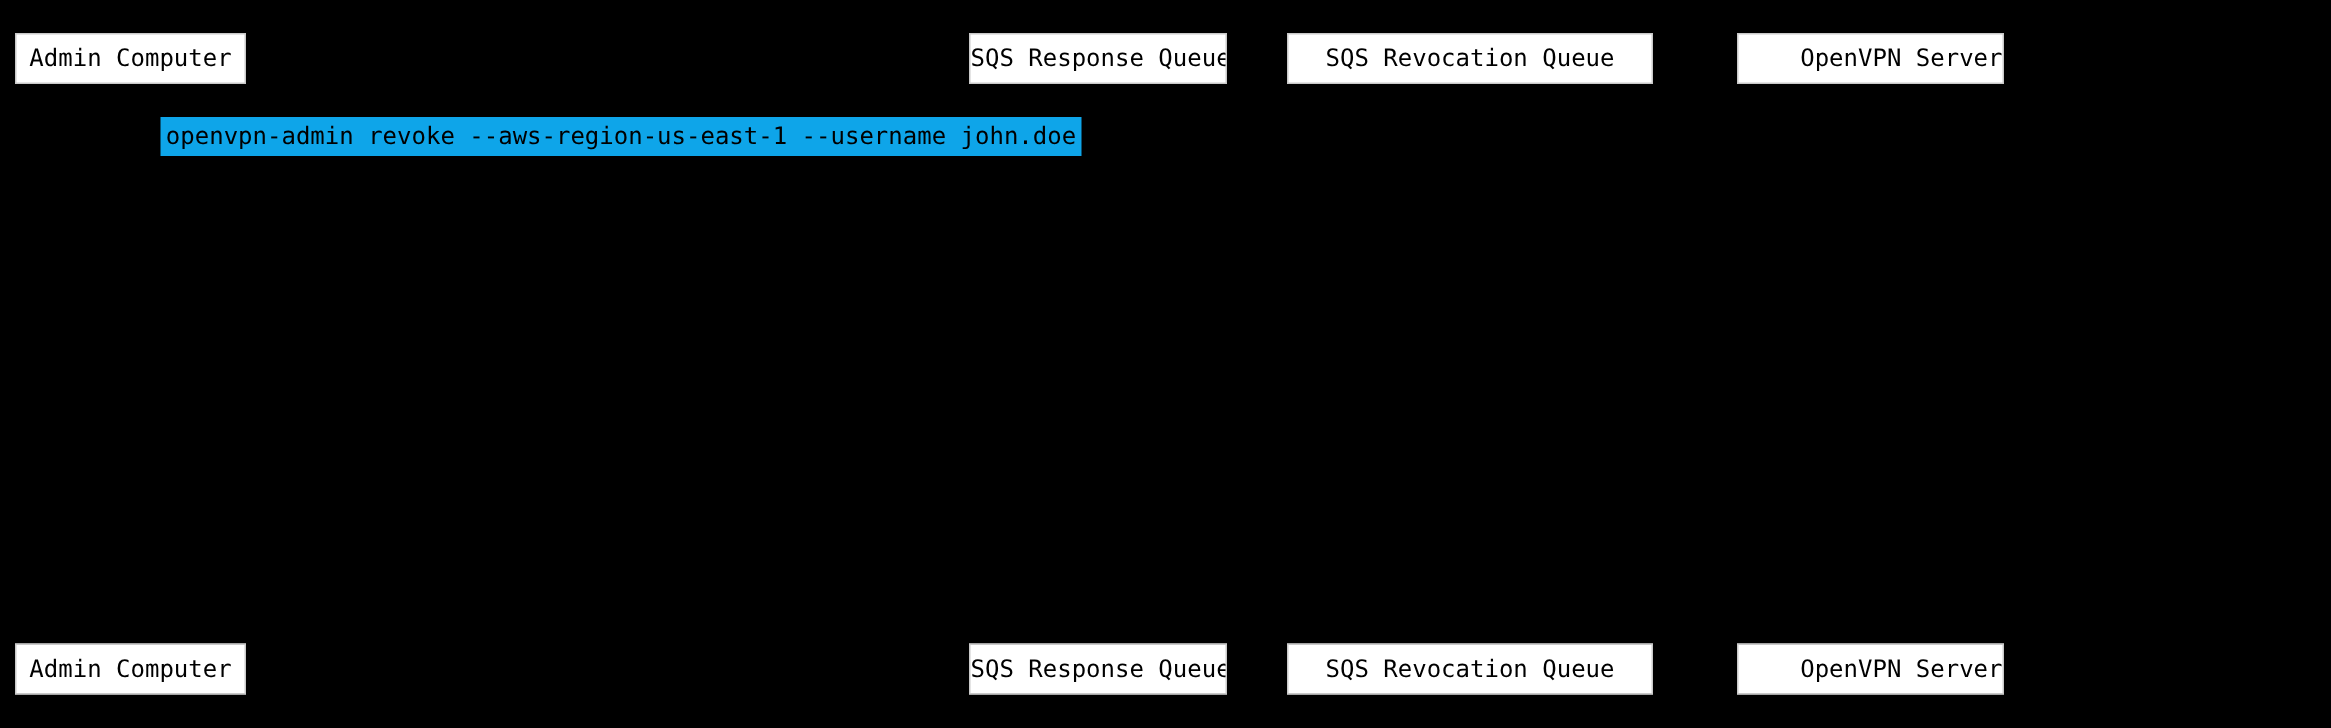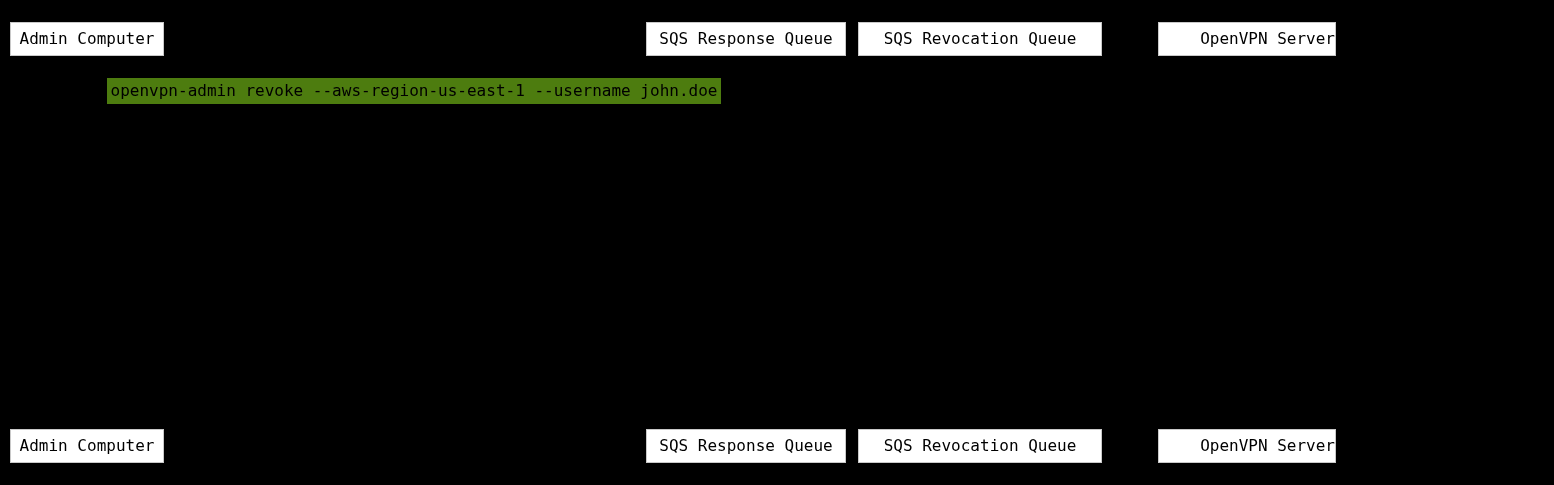--- a/index.html
+++ b/index.html
@@ -31,7 +31,7 @@
   .actor.row-top { top: 22px; }
   .actor.row-bottom { top: 429px; }
   .actor.pos-admin      { left: 10px;   width: 154px; }
-  .actor.pos-response   { left: 646px;  width: 200px; }
+  .actor.pos-response   { left: 646px;  width: 172px; }
   .actor.pos-revocation { left: 858px;  width: 244px; }
   .actor.pos-openvpn    { left: 1158px; width: 178px; text-align: right; }
   .message-label {

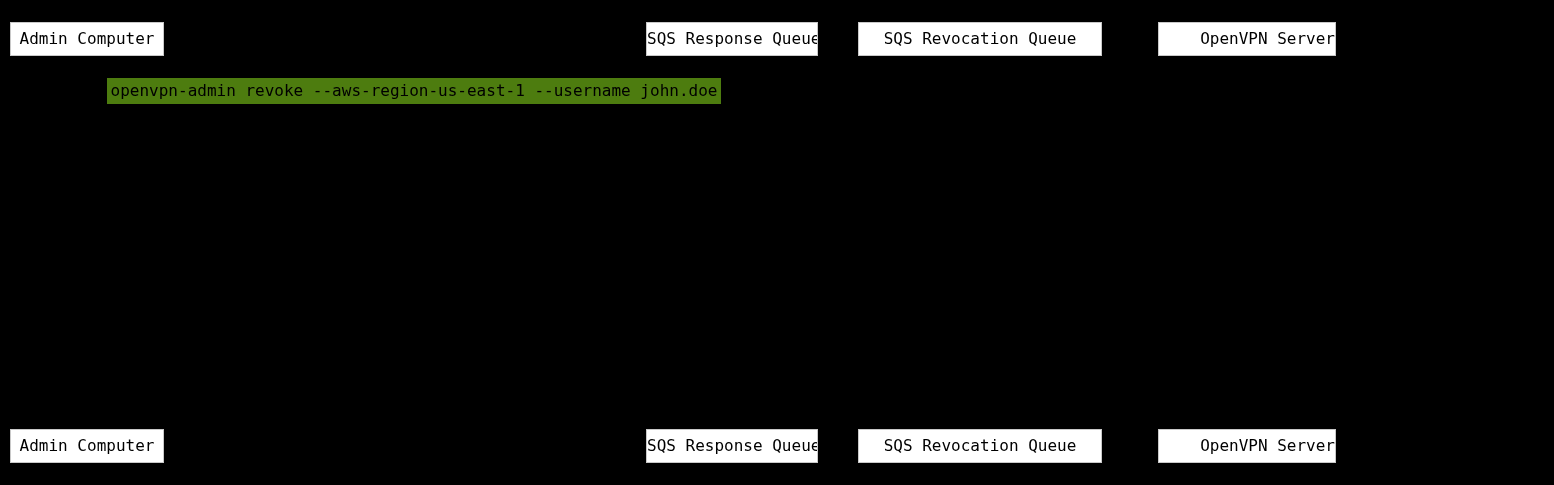--- a/index.html
+++ b/index.html
@@ -40,7 +40,7 @@
     top: 78px;
     width: 614px;
     height: 26px;
-    background: #4d7c0f;
+    background: #0ea5e9;
     color: #000000;
     font-size: 16px;
     line-height: 26px;

